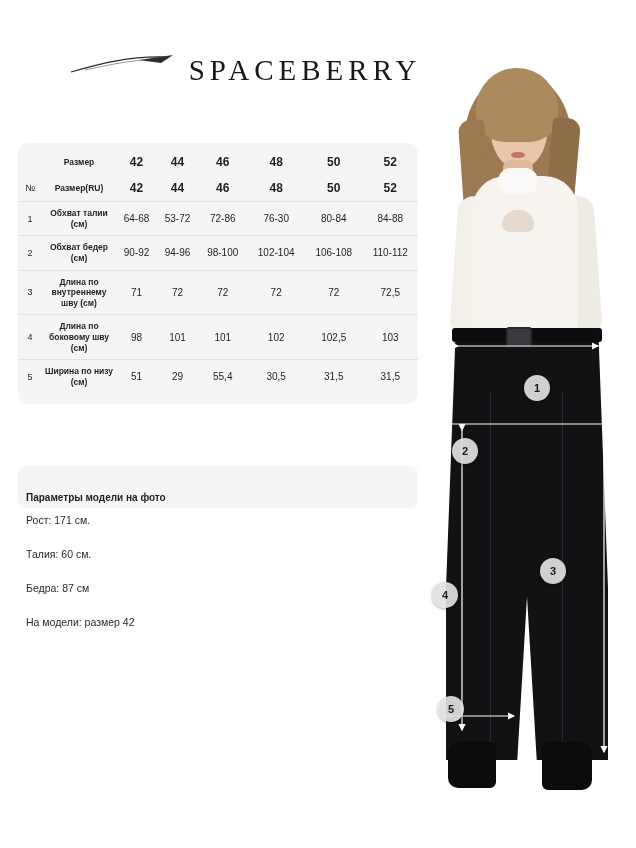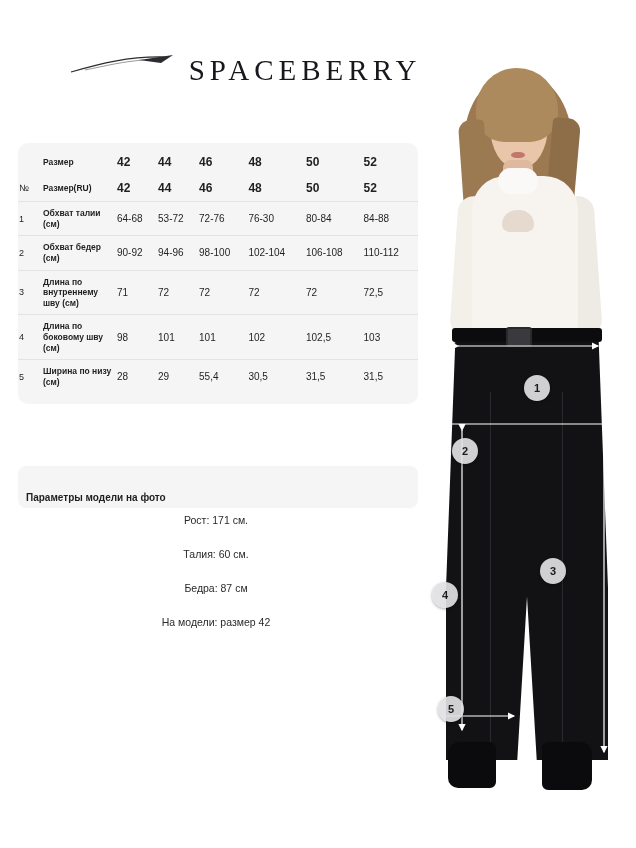--- a/index.html
+++ b/index.html
@@ -59,7 +59,7 @@
     font-size: 9px;
   }
   table.size-table td, table.size-table th {
-    text-align: left;
+    text-align: center;
     vertical-align: middle;
     padding: 6px 1px;
     color: #1f1f1f;

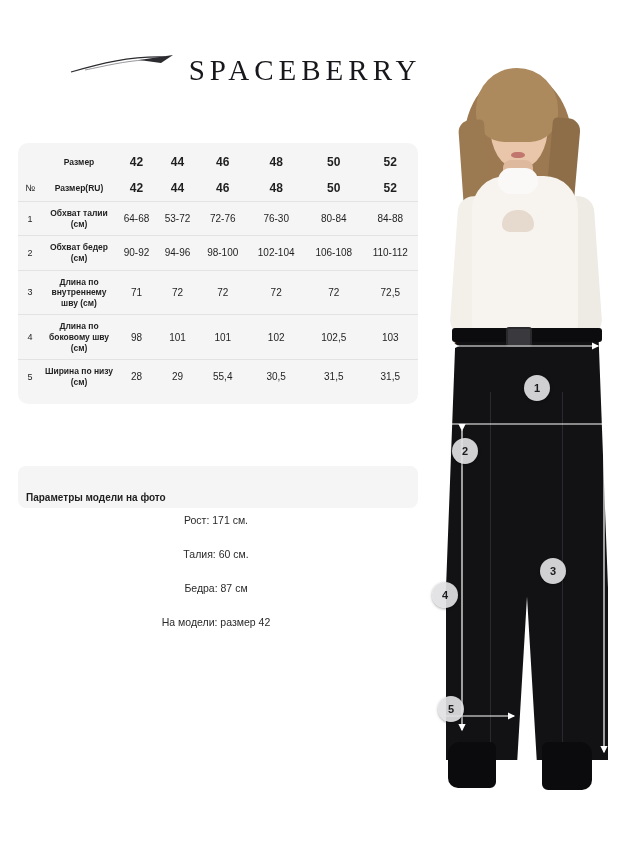--- a/index.html
+++ b/index.html
@@ -333,7 +333,7 @@
         <td class="col-label">Обхват талии (см)</td>
         <td class="val-cell">64-68</td>
         <td class="val-cell">53-72</td>
-        <td class="val-cell">72-76</td>
+        <td class="val-cell">72-86</td>
         <td class="val-cell">76-30</td>
         <td class="val-cell">80-84</td>
         <td class="val-cell">84-88</td>

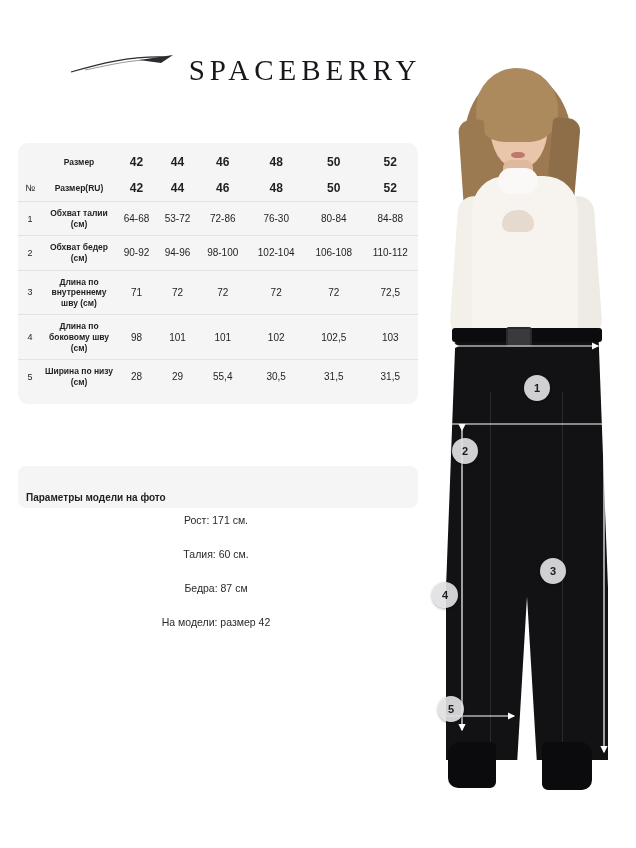--- a/index.html
+++ b/index.html
@@ -375,7 +375,7 @@
       <tr>
         <td class="col-num">5</td>
         <td class="col-label">Ширина по низу (см)</td>
-        <td class="val-cell">28</td>
+        <td class="val-cell">51</td>
         <td class="val-cell">29</td>
         <td class="val-cell">55,4</td>
         <td class="val-cell">30,5</td>

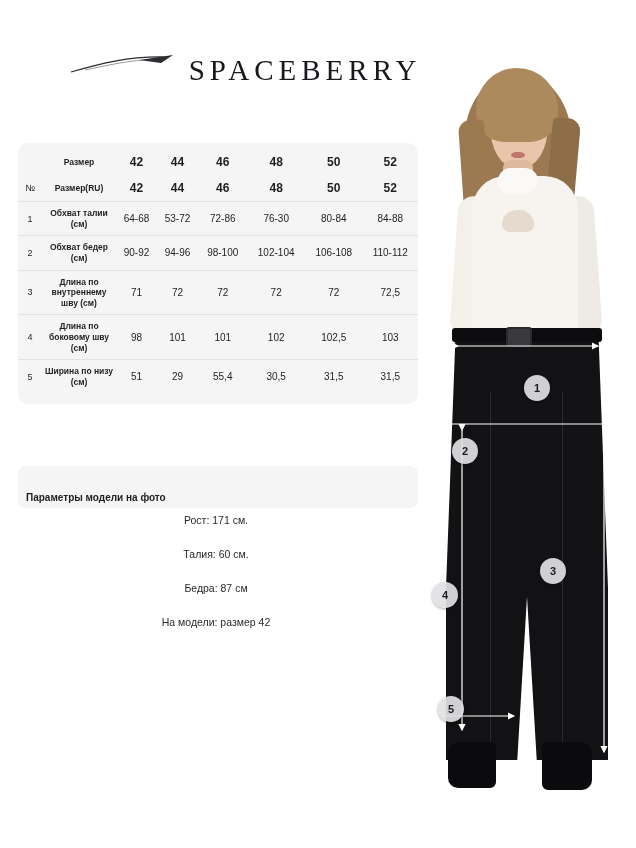--- a/index.html
+++ b/index.html
@@ -98,7 +98,6 @@
     font-size: 10.5px;
     color: #2a2a2a;
     margin-bottom: 22px;
-    text-align: center;
   }
 
   

